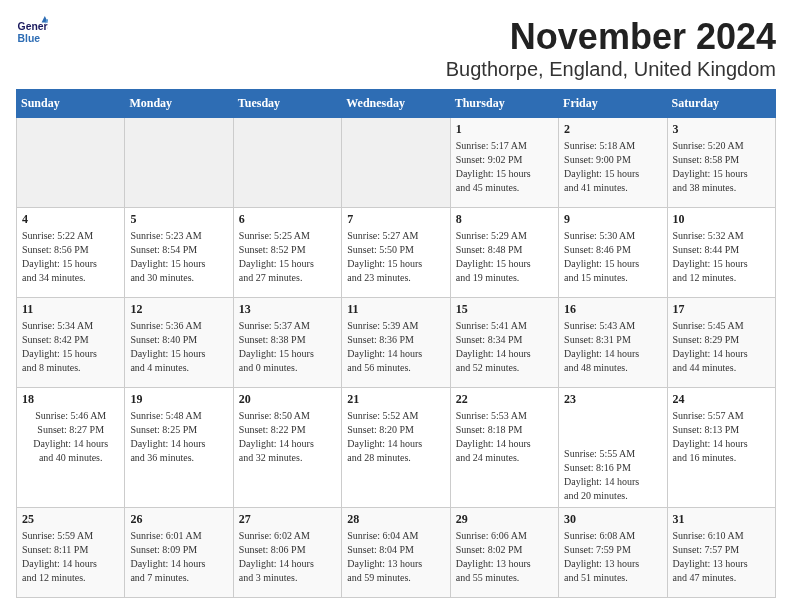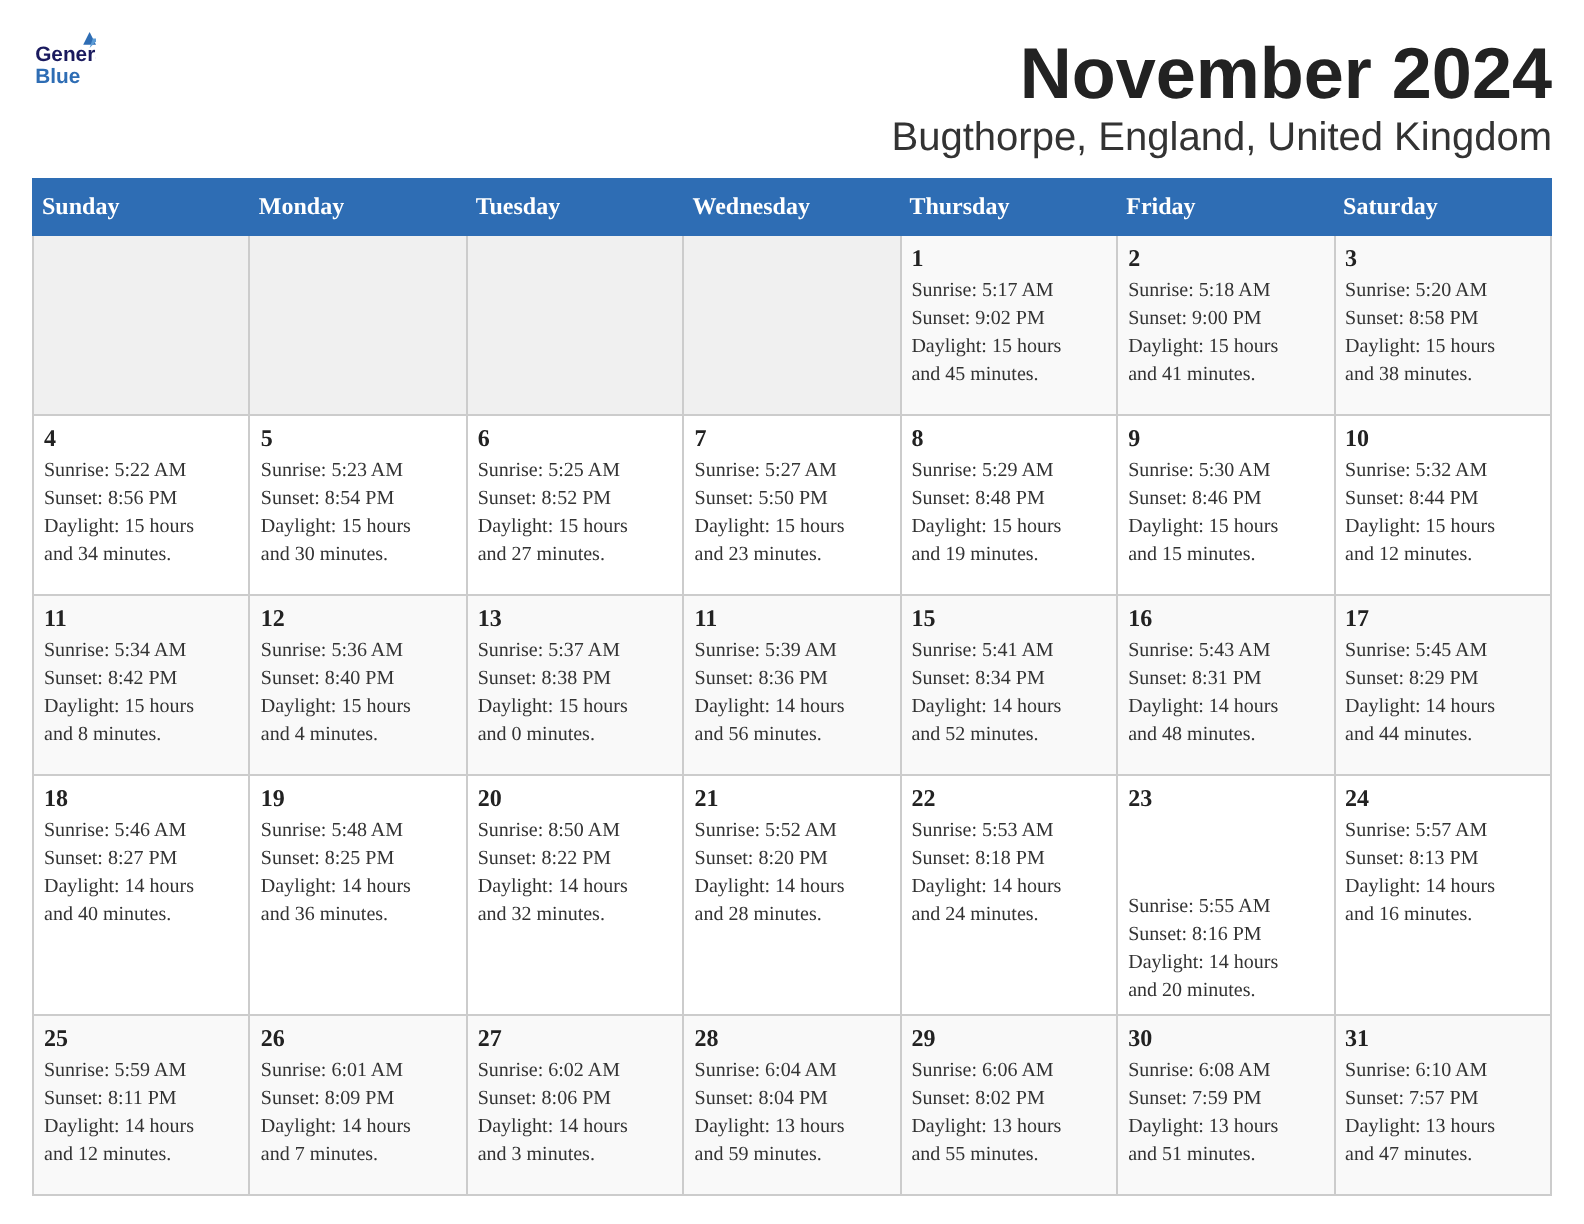--- a/index.html
+++ b/index.html
@@ -242,7 +242,7 @@
       <tr>
         <td>
           <span class="day-number">18</span>
-          <div class="day-info" style="white-space: pre-line;">Sunrise: 5:46 AM
+          <div class="day-info" style="white-space: pre-line; text-align: center;">Sunrise: 5:46 AM
 Sunset: 8:27 PM
 Daylight: 14 hours
 and 40 minutes.</div>

